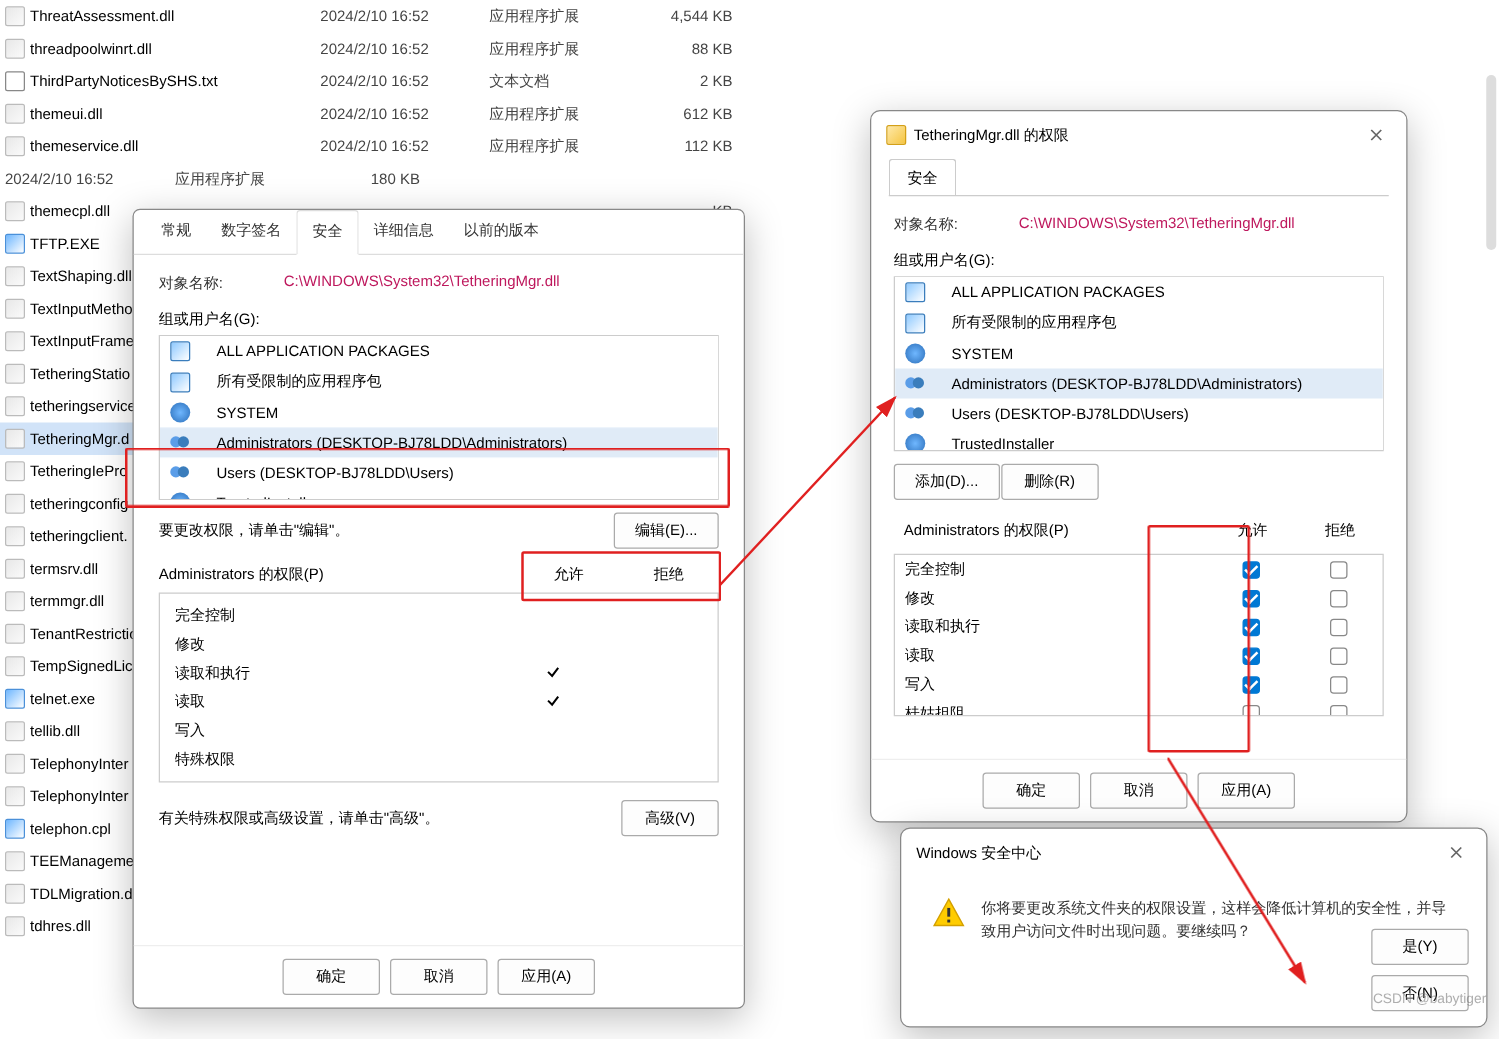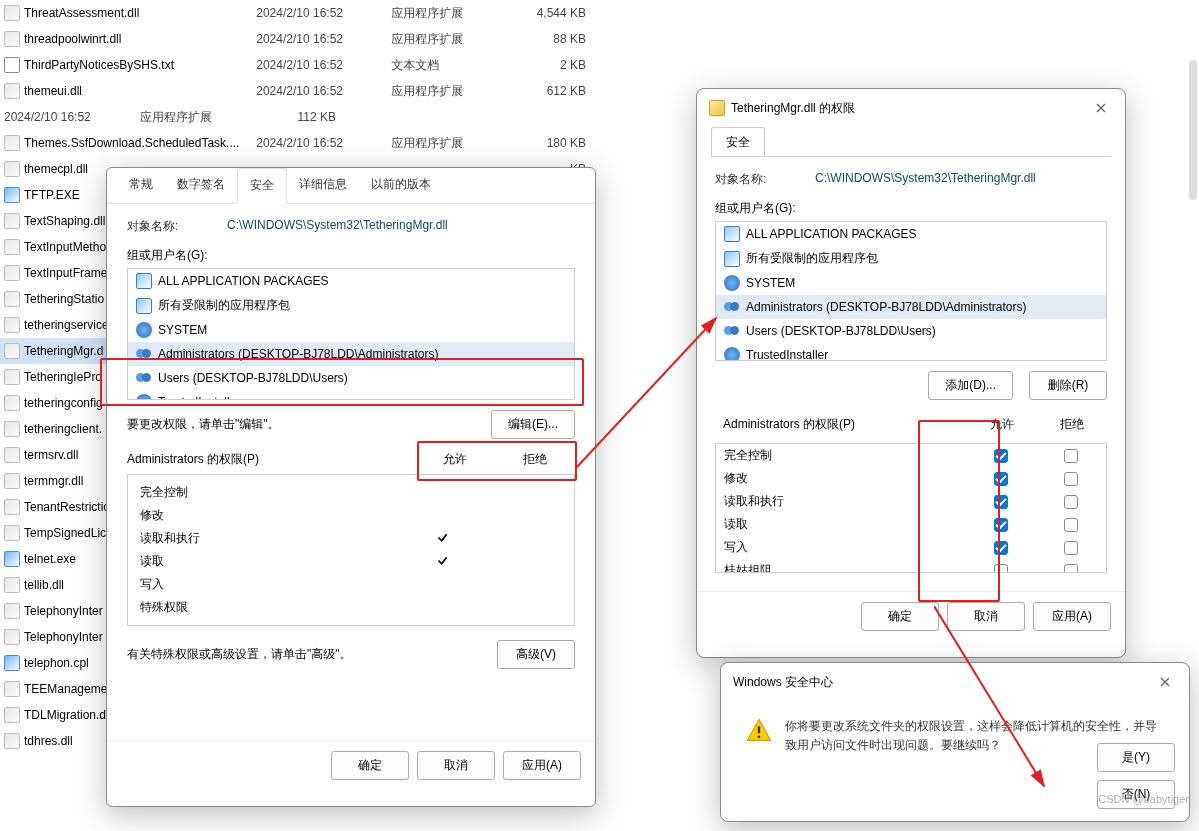--- a/index.html
+++ b/index.html
@@ -132,6 +132,10 @@
       <span class="file-size">612 KB</span>
     </div>
     <div class="file-row">
+      <span class="file-name">
+        <span class="ico dll"></span>
+        <span>themeservice.dll</span>
+      </span>
       <span class="file-date">2024/2/10 16:52</span>
       <span class="file-type">应用程序扩展</span>
       <span class="file-size">112 KB</span>

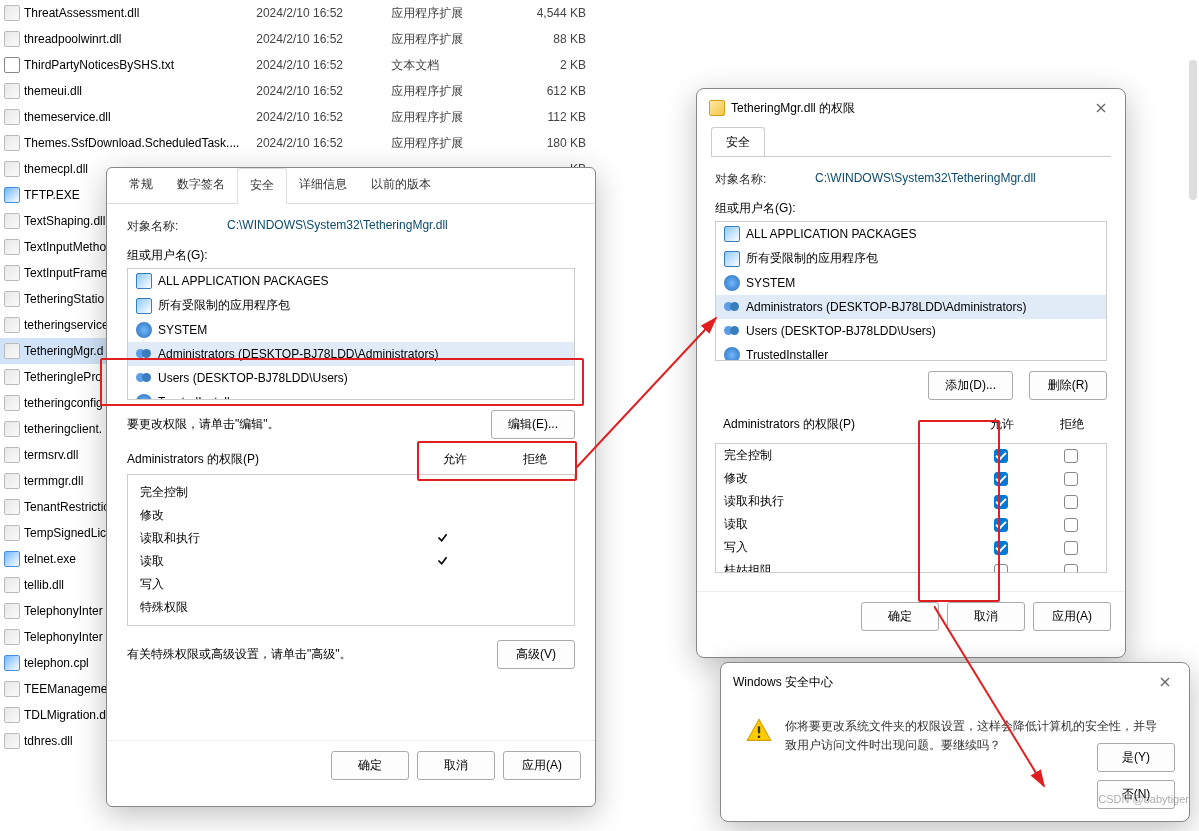--- a/index.html
+++ b/index.html
@@ -141,10 +141,6 @@
       <span class="file-size">112 KB</span>
     </div>
     <div class="file-row">
-      <span class="file-name">
-        <span class="ico dll"></span>
-        <span>Themes.SsfDownload.ScheduledTask....</span>
-      </span>
       <span class="file-date">2024/2/10 16:52</span>
       <span class="file-type">应用程序扩展</span>
       <span class="file-size">180 KB</span>

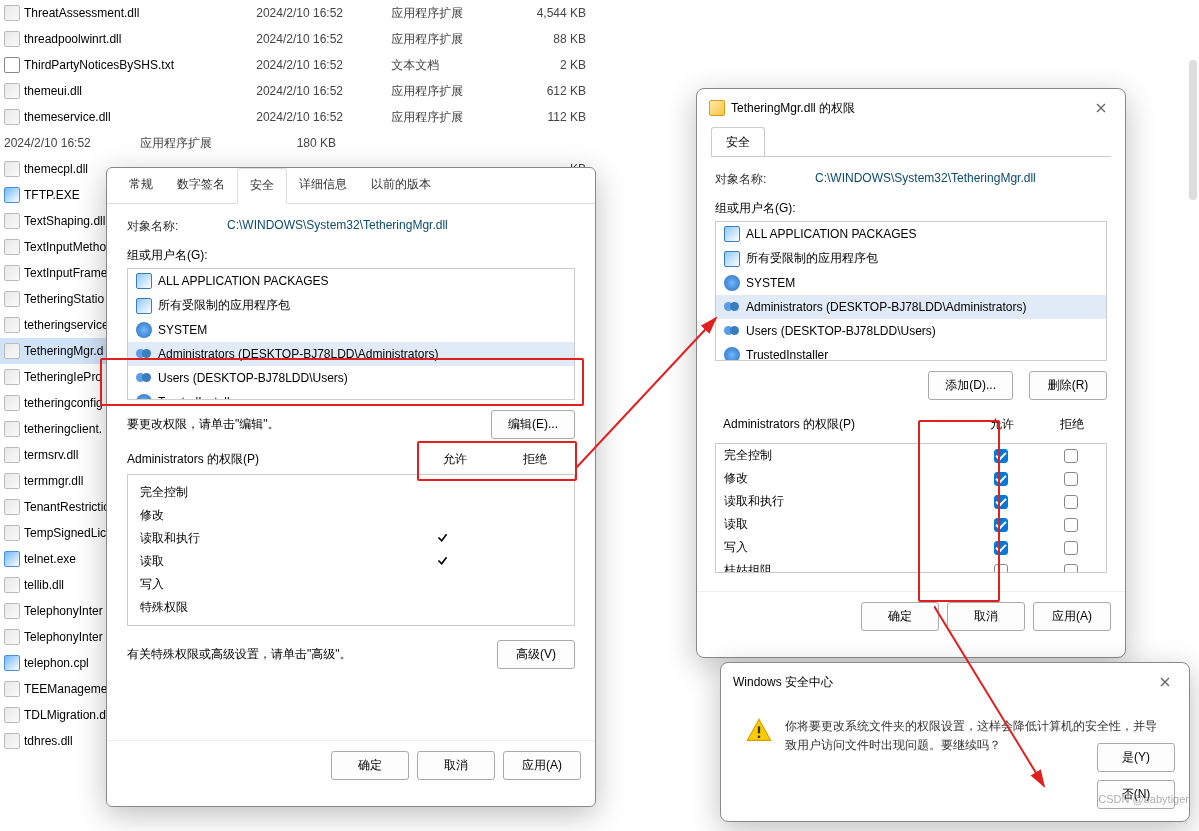--- a/index.html
+++ b/index.html
@@ -31,7 +31,7 @@
 .dlg-body { padding: 14px 20px; }
 .row { display: flex; gap: 10px; margin-bottom: 12px; }
 .lbl { width: 90px; color: #333; }
-.val { color: #0c4a6e; text-align: center; }
+.val { color: #be185d; text-align: center; }
 .group-list { border: 1px solid #ccc; height: 132px; overflow-y: auto; background: #fff; margin-top: 4px; margin-bottom: 10px; }
 .group-item { display: flex; align-items: center; gap: 6px; padding: 4px 8px; cursor: pointer; }
 .group-item.sel { background: #e0ebf7; text-align: center; }

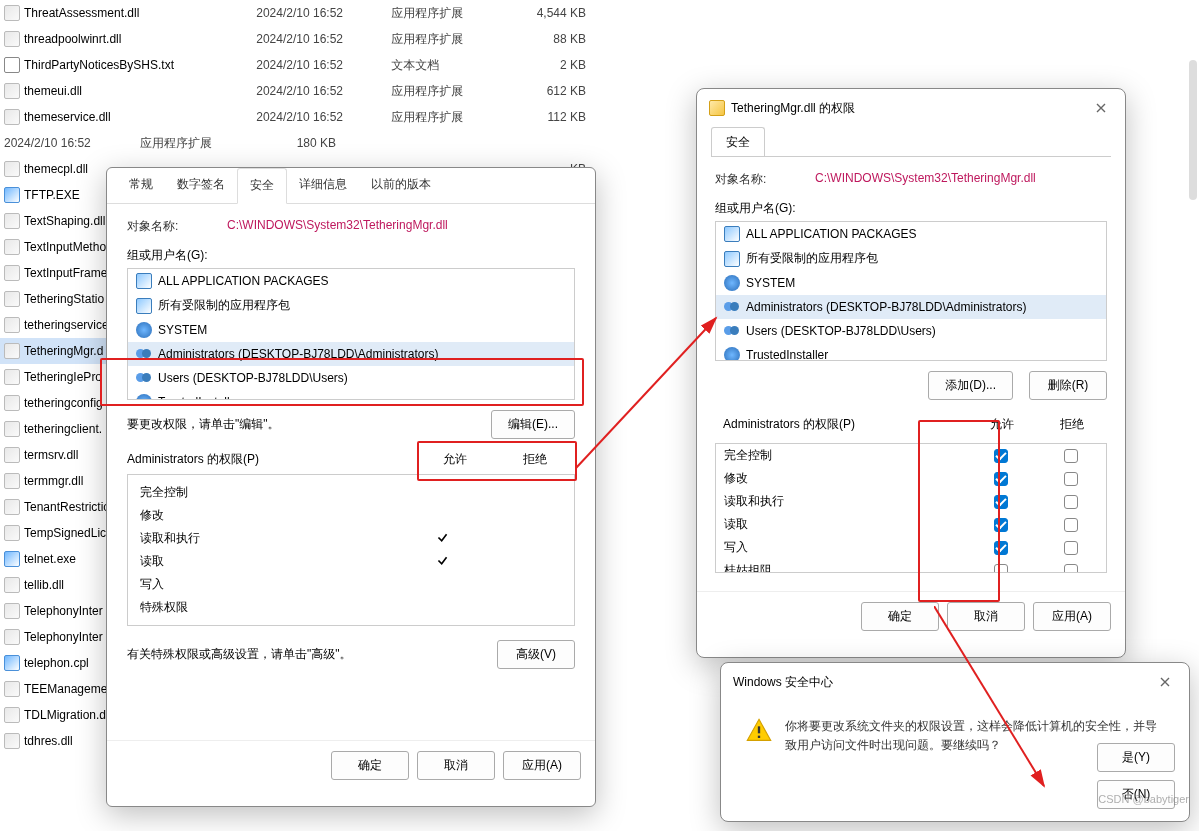--- a/index.html
+++ b/index.html
@@ -33,7 +33,7 @@
 .lbl { width: 90px; color: #333; }
 .val { color: #be185d; text-align: center; }
 .group-list { border: 1px solid #ccc; height: 132px; overflow-y: auto; background: #fff; margin-top: 4px; margin-bottom: 10px; }
-.group-item { display: flex; align-items: center; gap: 6px; padding: 4px 8px; cursor: pointer; }
+.group-item { display: flex; align-items: center; gap: 21px; padding: 4px 8px; cursor: pointer; }
 .group-item.sel { background: #e0ebf7; text-align: center; }
 .grp-icon { width: 16px; height: 16px; display: inline-block; }
 .grp-icon.pkg { background: linear-gradient(135deg,#8ec9ff,#fff); border:1px solid #3a7dbc; border-radius:2px; }

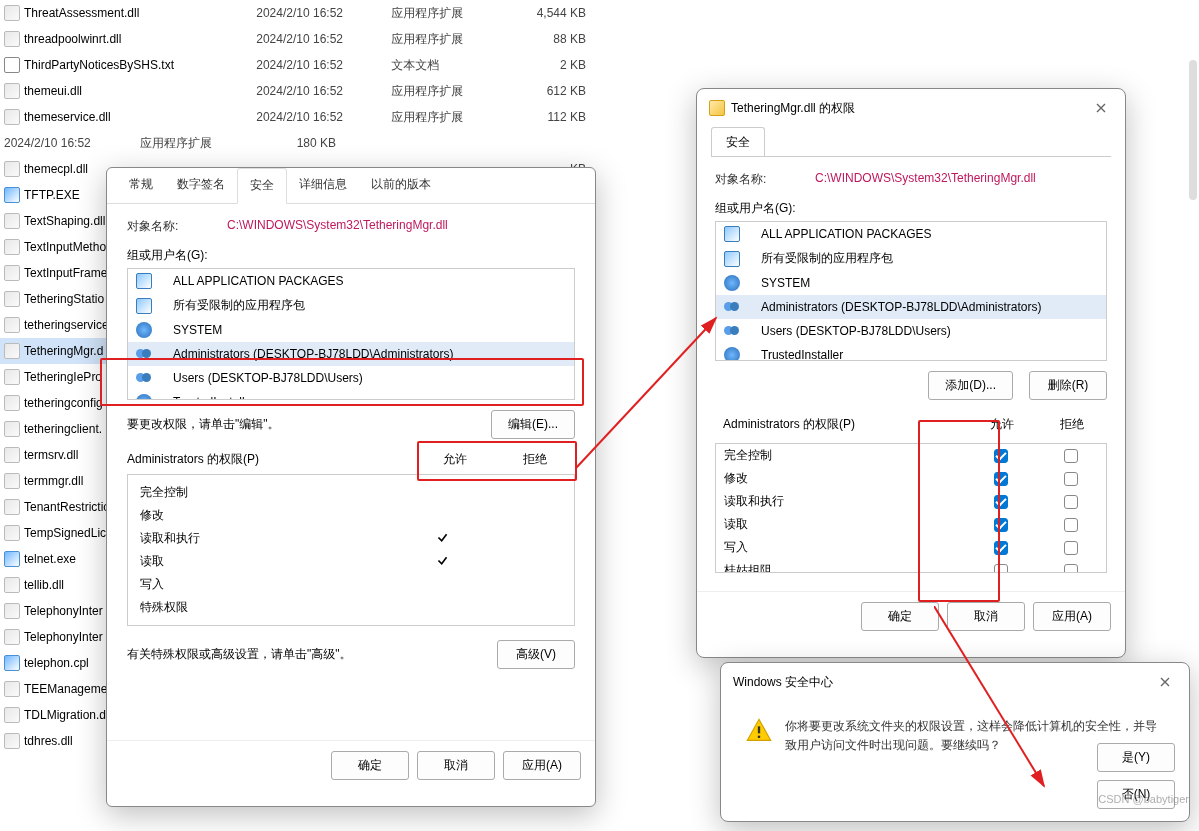--- a/index.html
+++ b/index.html
@@ -499,7 +499,7 @@
           <span>TrustedInstaller</span>
         </div>
       </div>
-    <div style="display:flex; justify-content:flex-end; gap:16px; margin-bottom:12px;">
+    <div style="display:flex; gap:1px; margin-bottom:12px;">
       <span class="btn">添加(D)...</span>
       <span class="btn">删除(R)</span>
     </div>

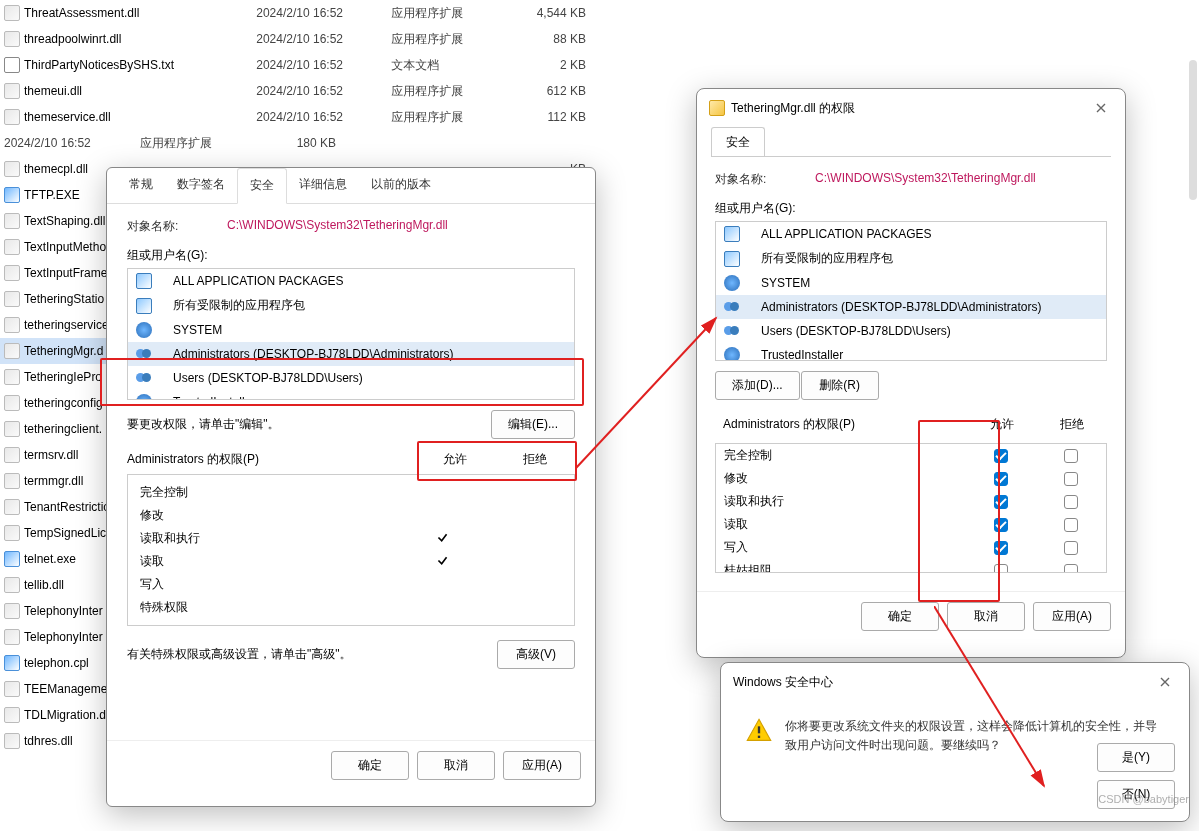--- a/index.html
+++ b/index.html
@@ -52,7 +52,7 @@
 .perm-row .pc { width: 80px; text-align: center; }
 .check { width: 13px; height: 13px; display: inline-block; }
 .check svg { width: 13px; height: 13px; }
-.dlg-foot { display: flex; justify-content: flex-end; gap: 8px; padding: 10px 14px; border-top: 1px solid #eee; position: absolute; bottom: 16px; left: 0; right: 0; }
+.dlg-foot { display: flex; justify-content: center; gap: 8px; padding: 10px 14px; border-top: 1px solid #eee; position: absolute; bottom: 0; left: 0; right: 0; }
 
 
 .dlg-perm { left: 696px; top: 88px; width: 430px; height: 570px; border-radius: 8px; }

